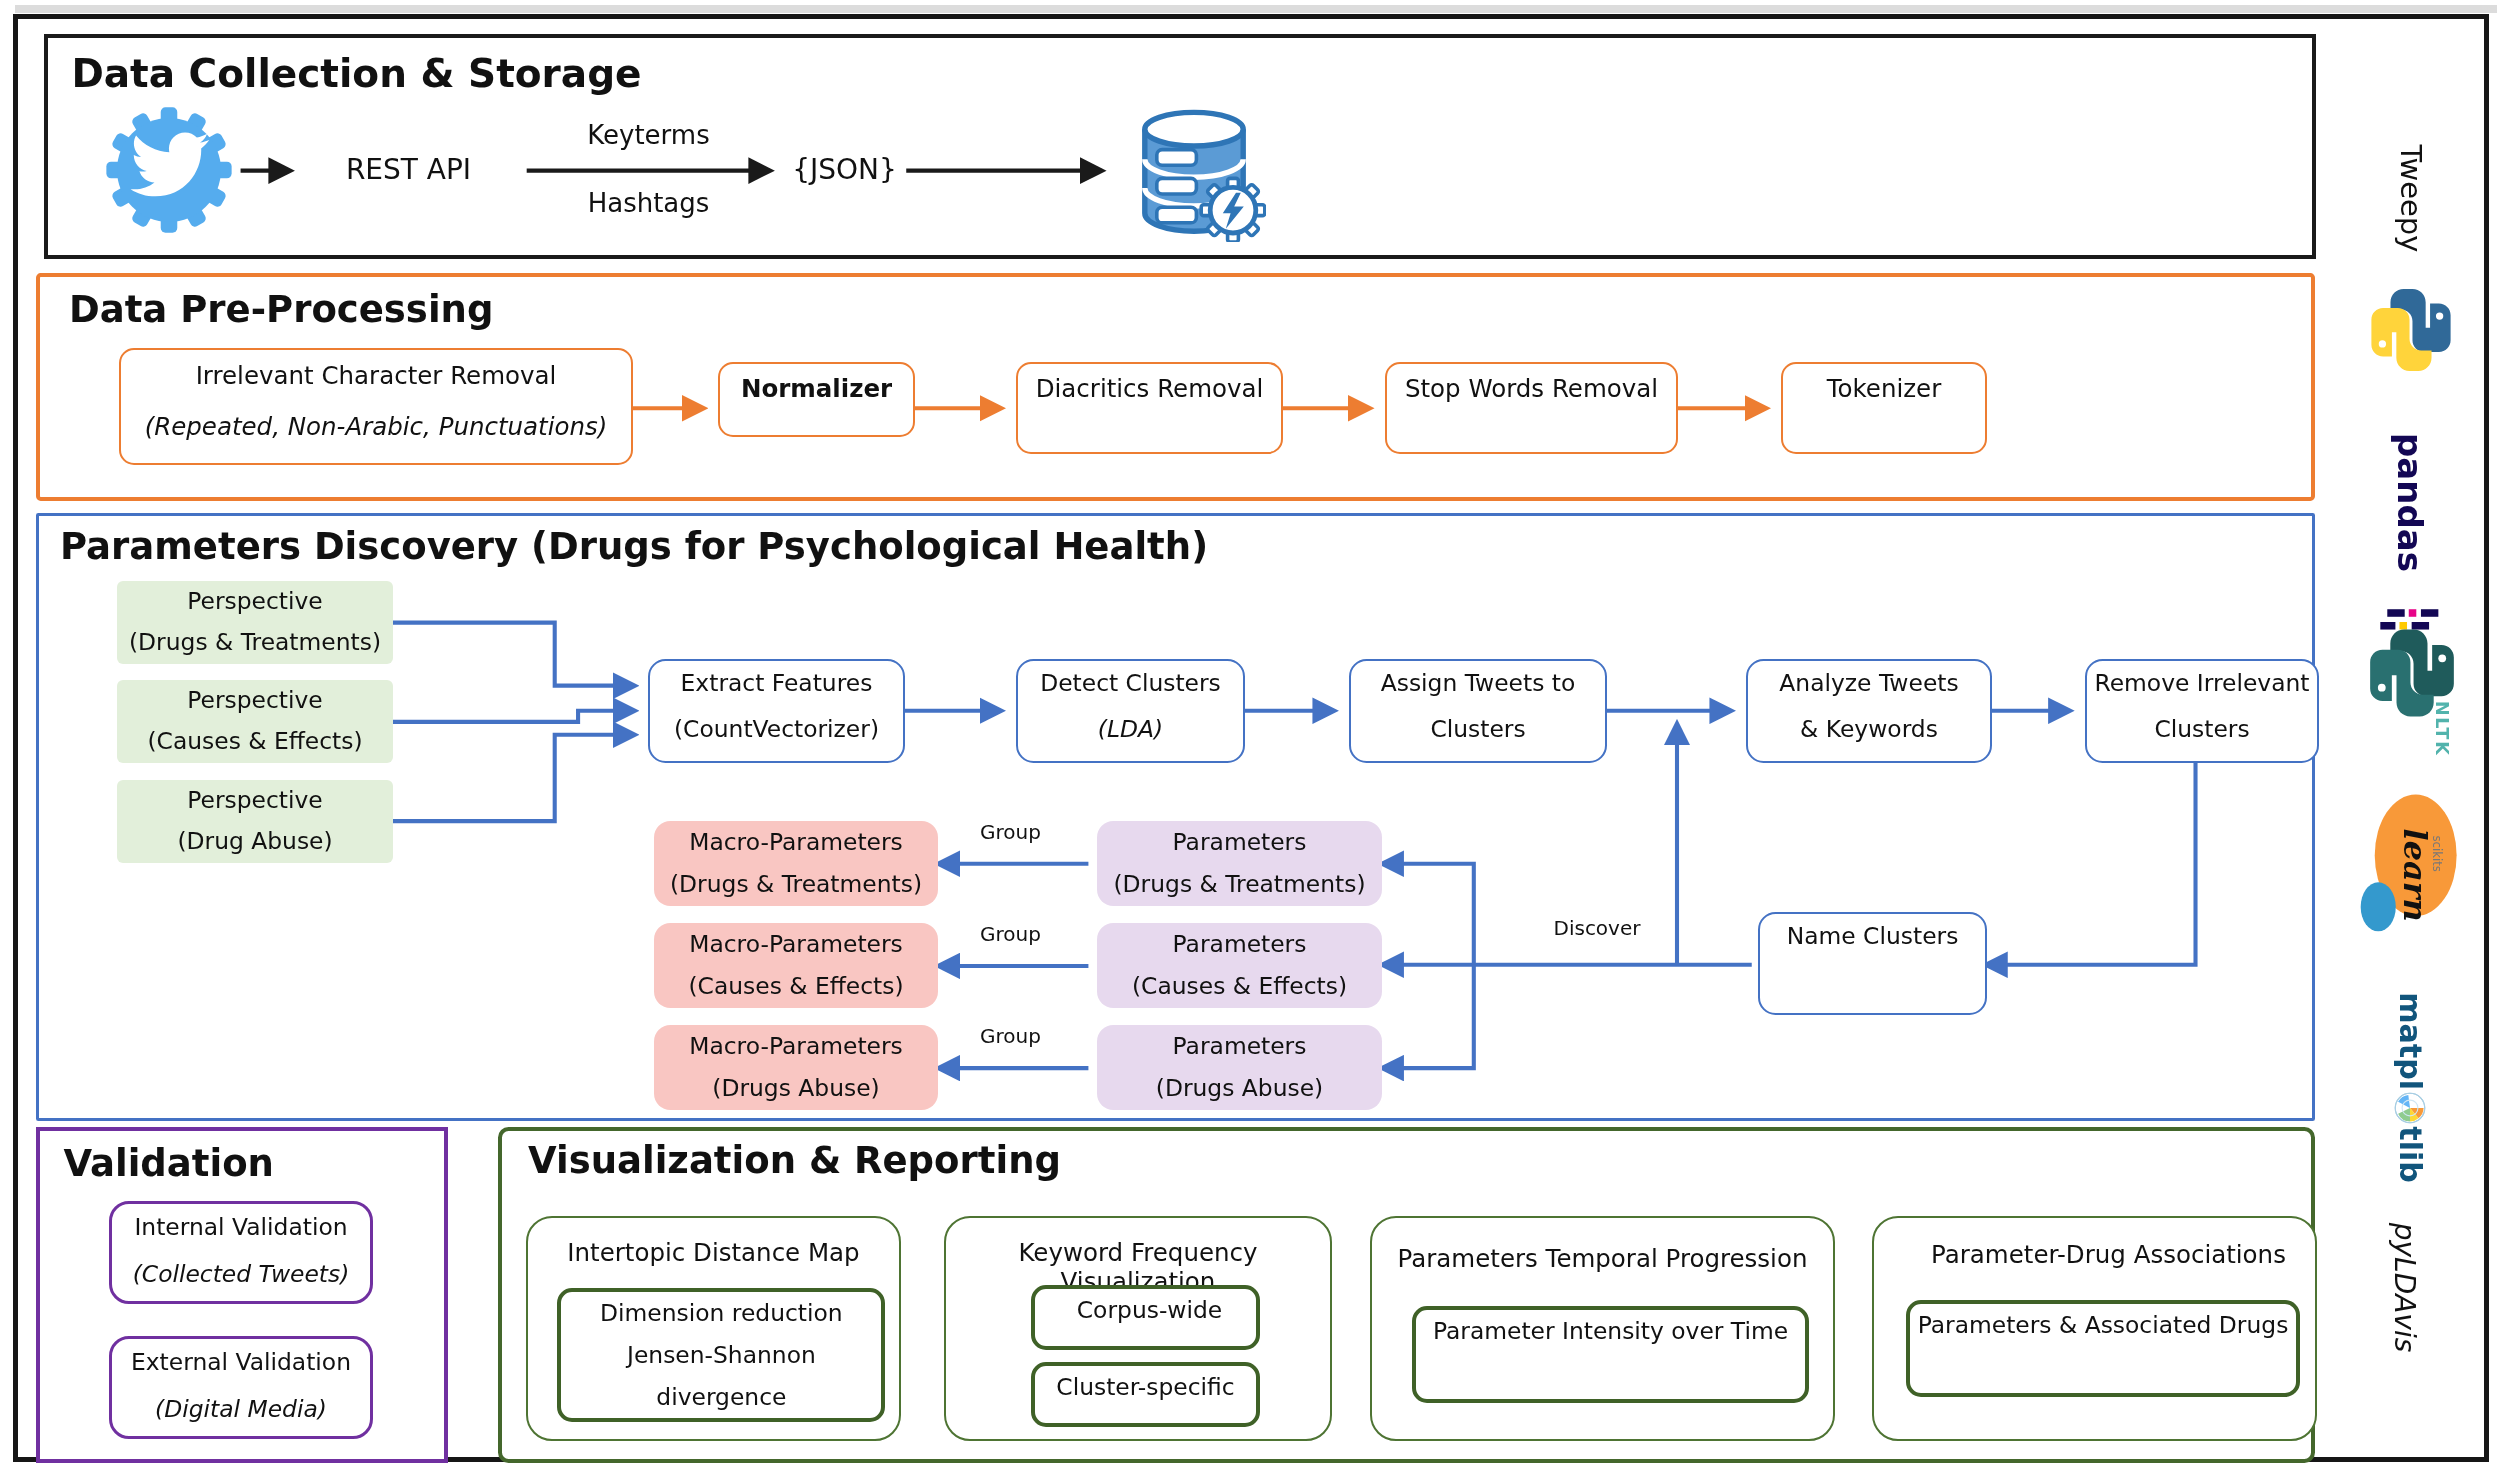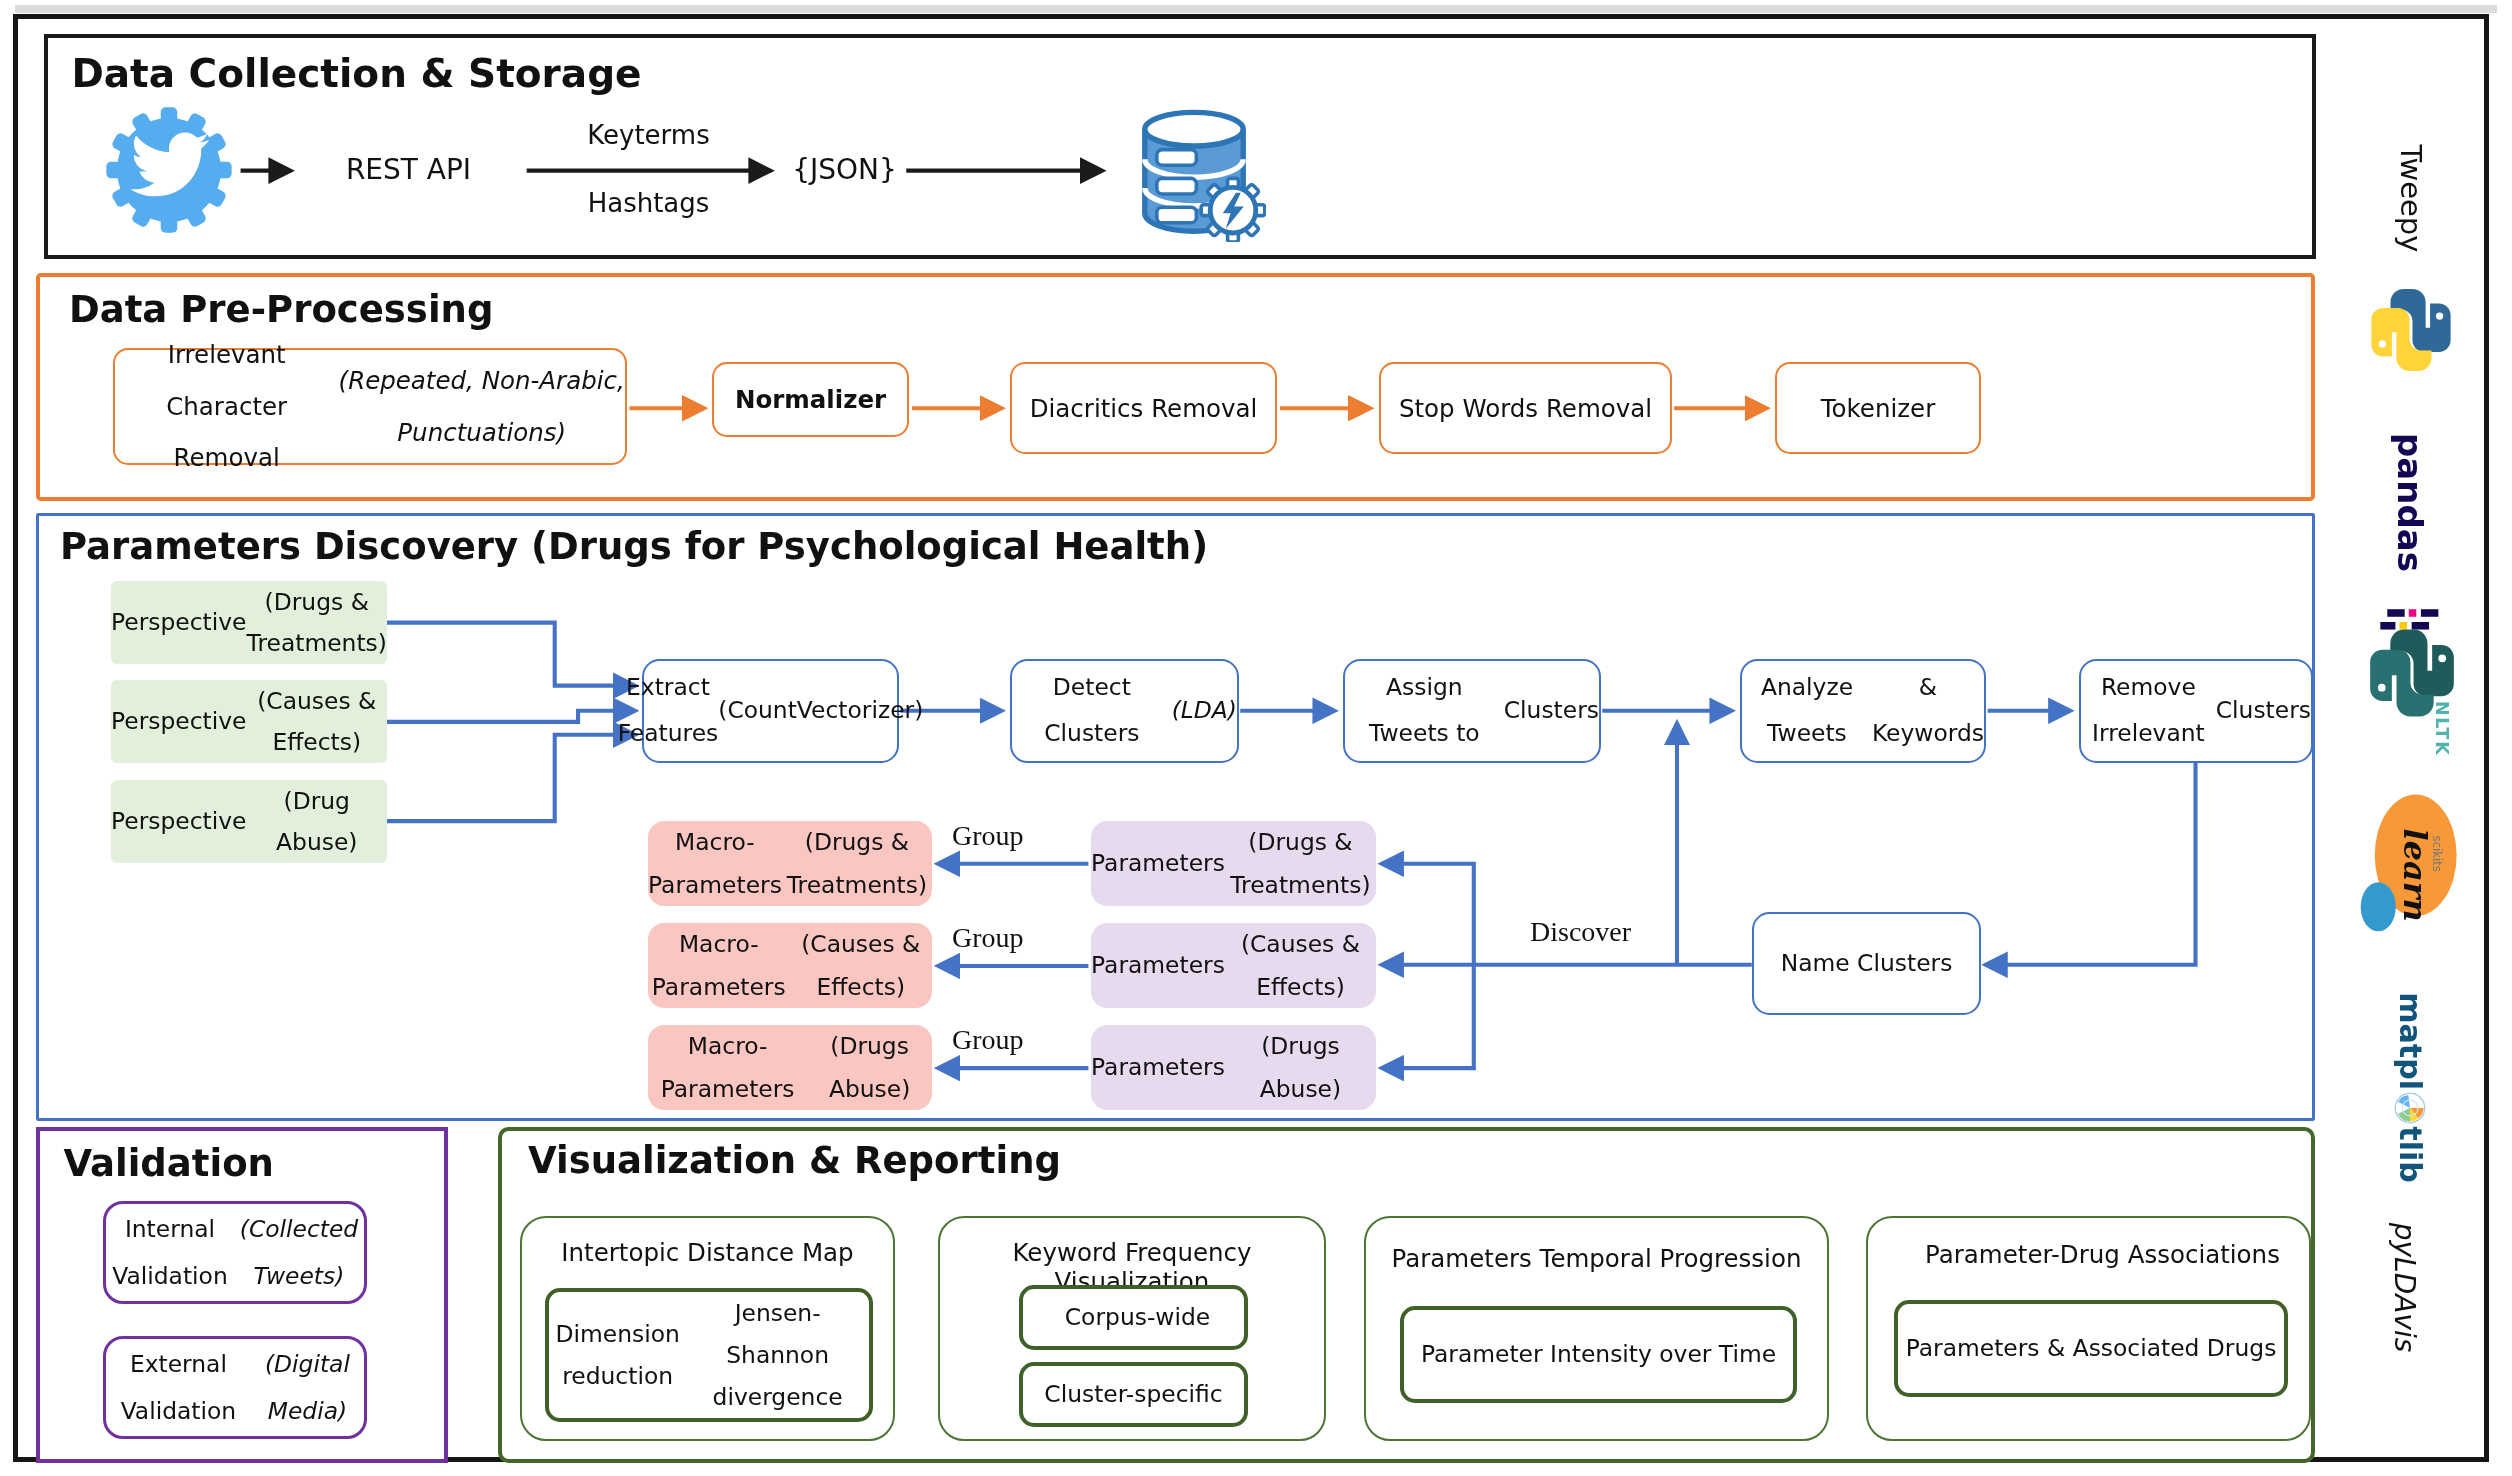--- a/index.html
+++ b/index.html
@@ -14,8 +14,8 @@
   .sec-validation{left:36px;top:1127px;width:412px;height:336px;border:4.7px solid #7030A0;}
   .sec-viz{left:498px;top:1127px;width:1817px;height:336px;border:4.7px solid #44672C;border-radius:10.5px;}
   .sec-title{position:absolute;font-weight:bold;font-size:37px;letter-spacing:0px;white-space:nowrap;}
-  .box{position:absolute;display:flex;flex-direction:row;justify-content:center;align-items:center;
-       text-align:center;box-sizing:border-box;z-index:2;background:#fff;}
+  .box{position:absolute;display:flex;flex-direction:column;align-items:center;
+       text-align:center;box-sizing:border-box;z-index:2;background:#fff;margin-left:6px;}
   .box span{display:block;}
   .o-box{border:2.9px solid #ED7D31;border-radius:15px;font-size:24.5px;line-height:2.0;}
   .b-box{border:2.9px solid #4472C4;border-radius:17.5px;font-size:23.4px;line-height:1.95;}

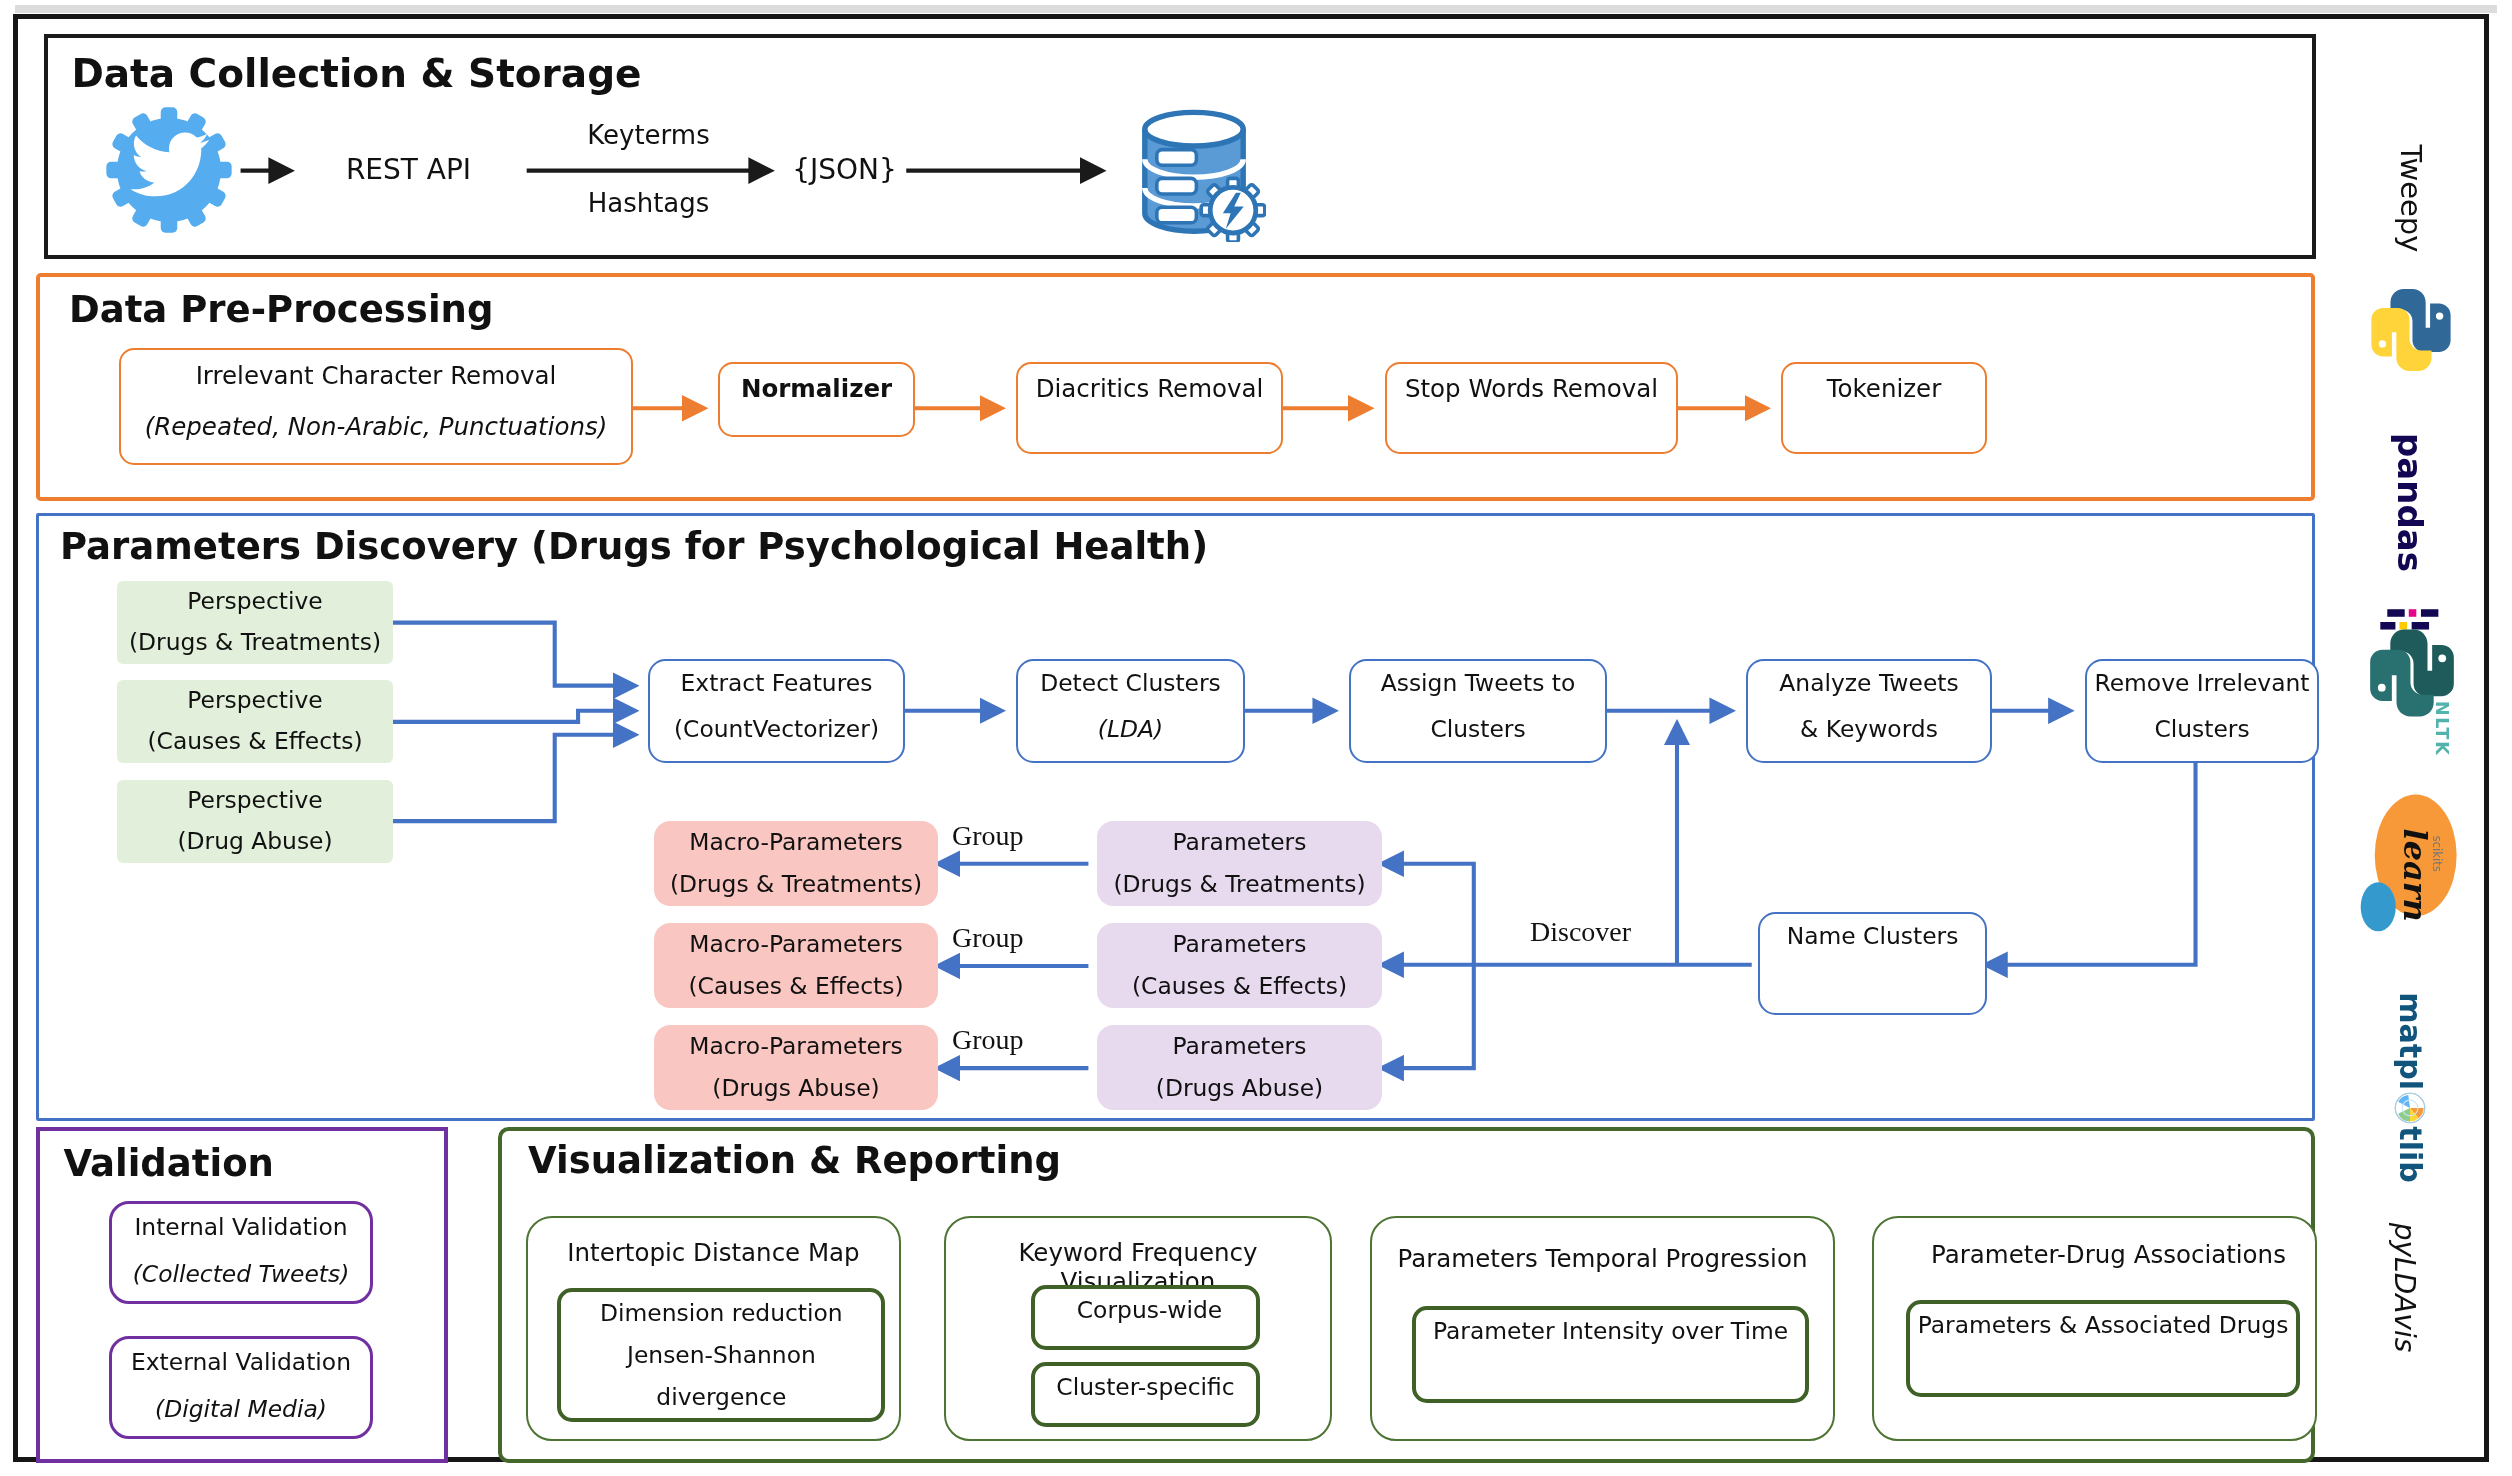--- a/index.html
+++ b/index.html
@@ -26,7 +26,7 @@
   .gr-card{border:2.9px solid #4E7433;border-radius:26px;font-size:24.5px;}
   .gr-inner{border:4.7px solid #3F6127;border-radius:15px;font-size:23.4px;line-height:1.8;}
   .flabel{position:absolute;font-size:26px;text-align:center;z-index:2;}
-  .small-label{position:absolute;font-size:28px;z-index:3;background:transparent;font-family:Liberation Serif, serif;}
+  .small-label{position:absolute;font-size:20px;text-align:center;z-index:3;background:transparent;}
   .card-title{position:absolute;width:100%;top:20px;text-align:center;font-size:24.5px;}
   .wires{position:absolute;left:0;top:0;width:2512px;height:1477px;z-index:1;pointer-events:none;}
   .rot{position:absolute;display:flex;align-items:center;justify-content:center;transform:rotate(90deg);}

